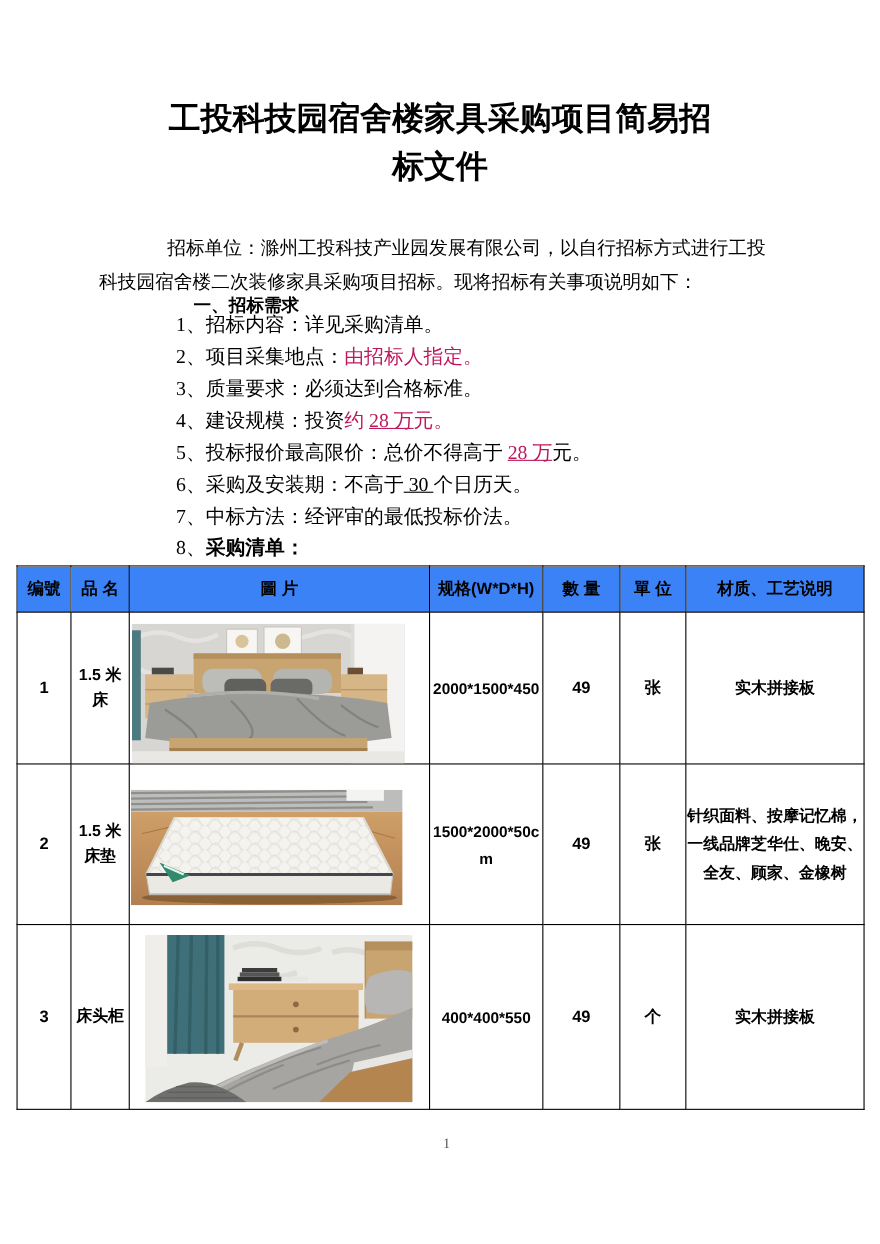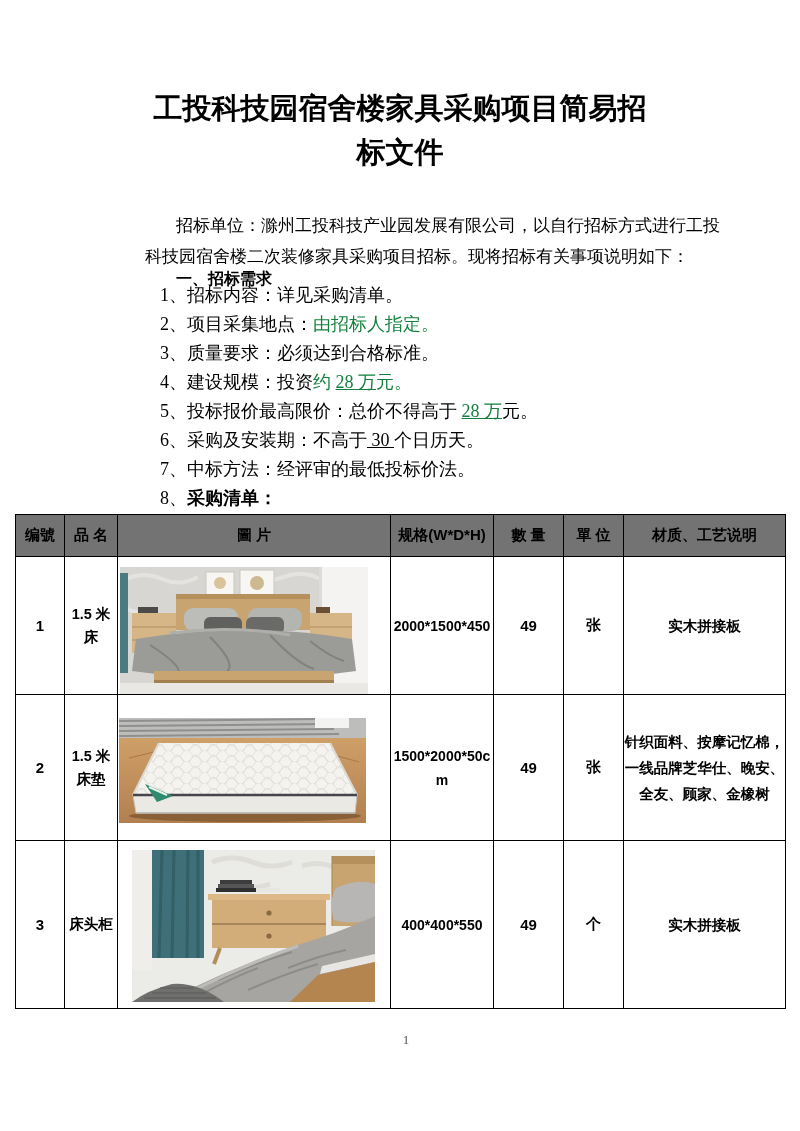--- a/index.html
+++ b/index.html
@@ -12,8 +12,8 @@
     text-align:center; font-weight:bold; font-size:29px; line-height:44px;
   }
   .intro {
-    position:absolute; top:193px; left:106px; width:622px;
-    font-size:17px; line-height:31px; text-indent:62px;text-align:center;
+    position:absolute; top:193px; left:90px; width:622px;
+    font-size:17px; line-height:31px; text-indent:62px;
   }
   .req-heading {
     position:absolute; top:270px; left:176px;

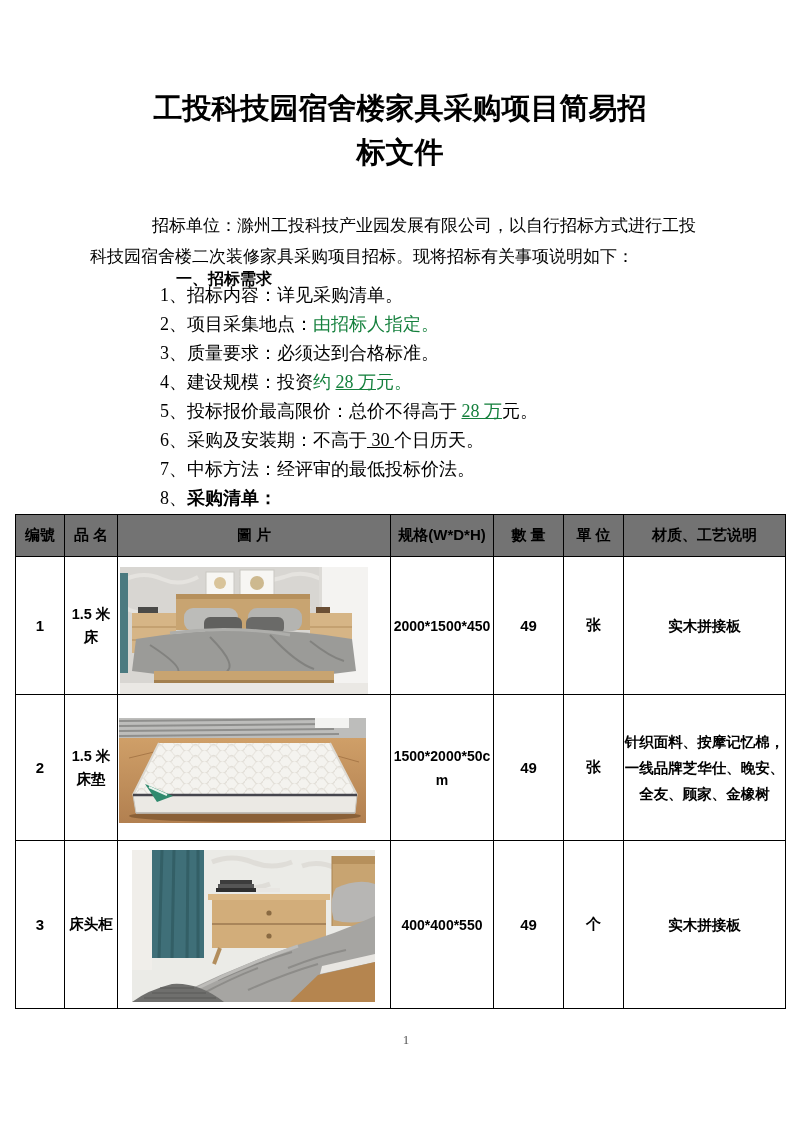--- a/index.html
+++ b/index.html
@@ -21,7 +21,7 @@
   }
   .items { position:absolute; top:281px; left:160px; width:600px; }
   .items p { margin:0; height:29px; line-height:29px; font-size:18px; white-space:nowrap; }
-  .blue { color:#15803d; }
+  .blue { color:#be185d; }
   .u { text-decoration:underline; }
   .bold { font-weight:bold; }
 

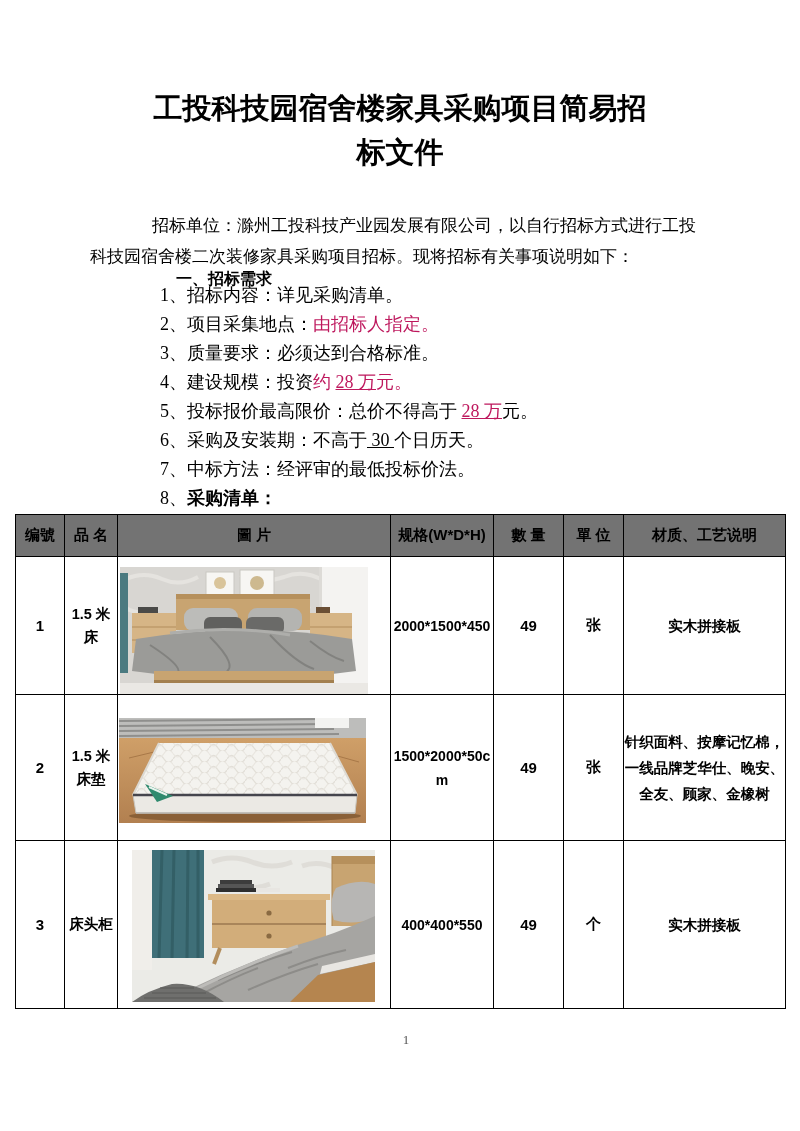--- a/index.html
+++ b/index.html
@@ -34,7 +34,7 @@
     border:1px solid #000; text-align:center; vertical-align:middle;
     overflow:hidden; padding:0;
   }
-  table.list th { background:#737373; font-size:15px; height:41px; }
+  table.list th { background:#3b82f6; font-size:15px; height:41px; }
   tr.r1 td { height:137px; }
   tr.r2 td { height:145px; }
   tr.r3 td { height:167px; }

